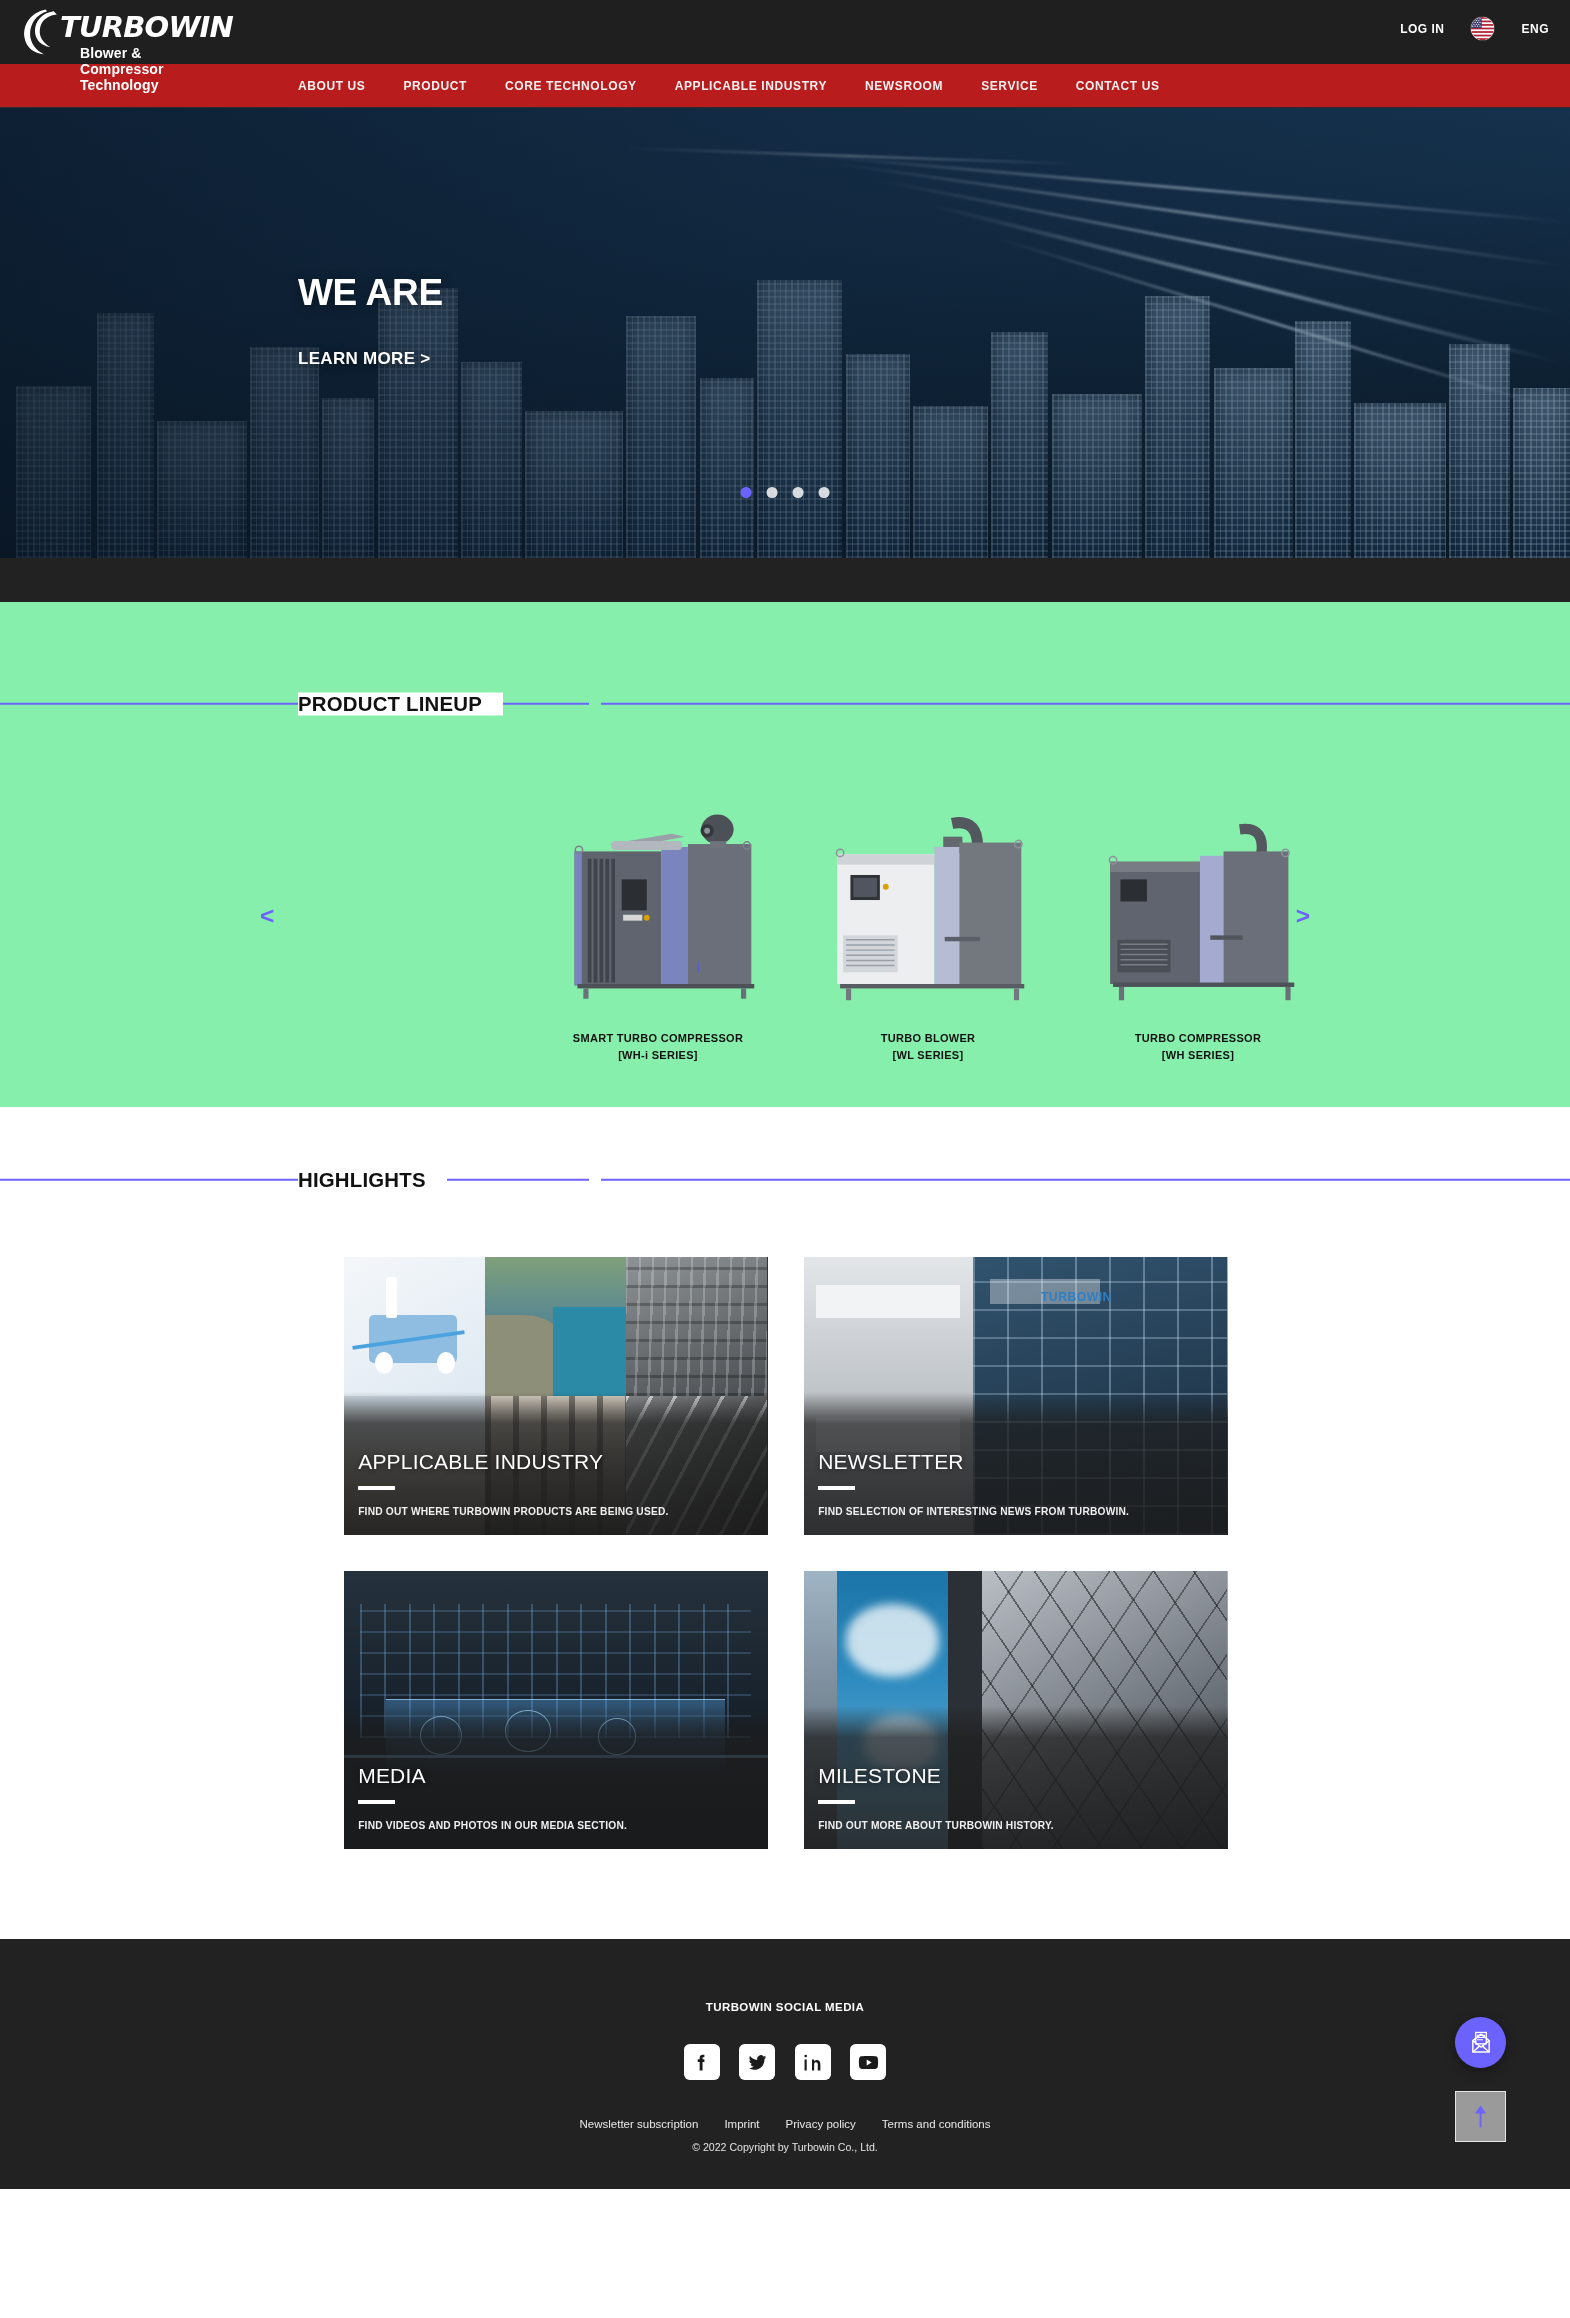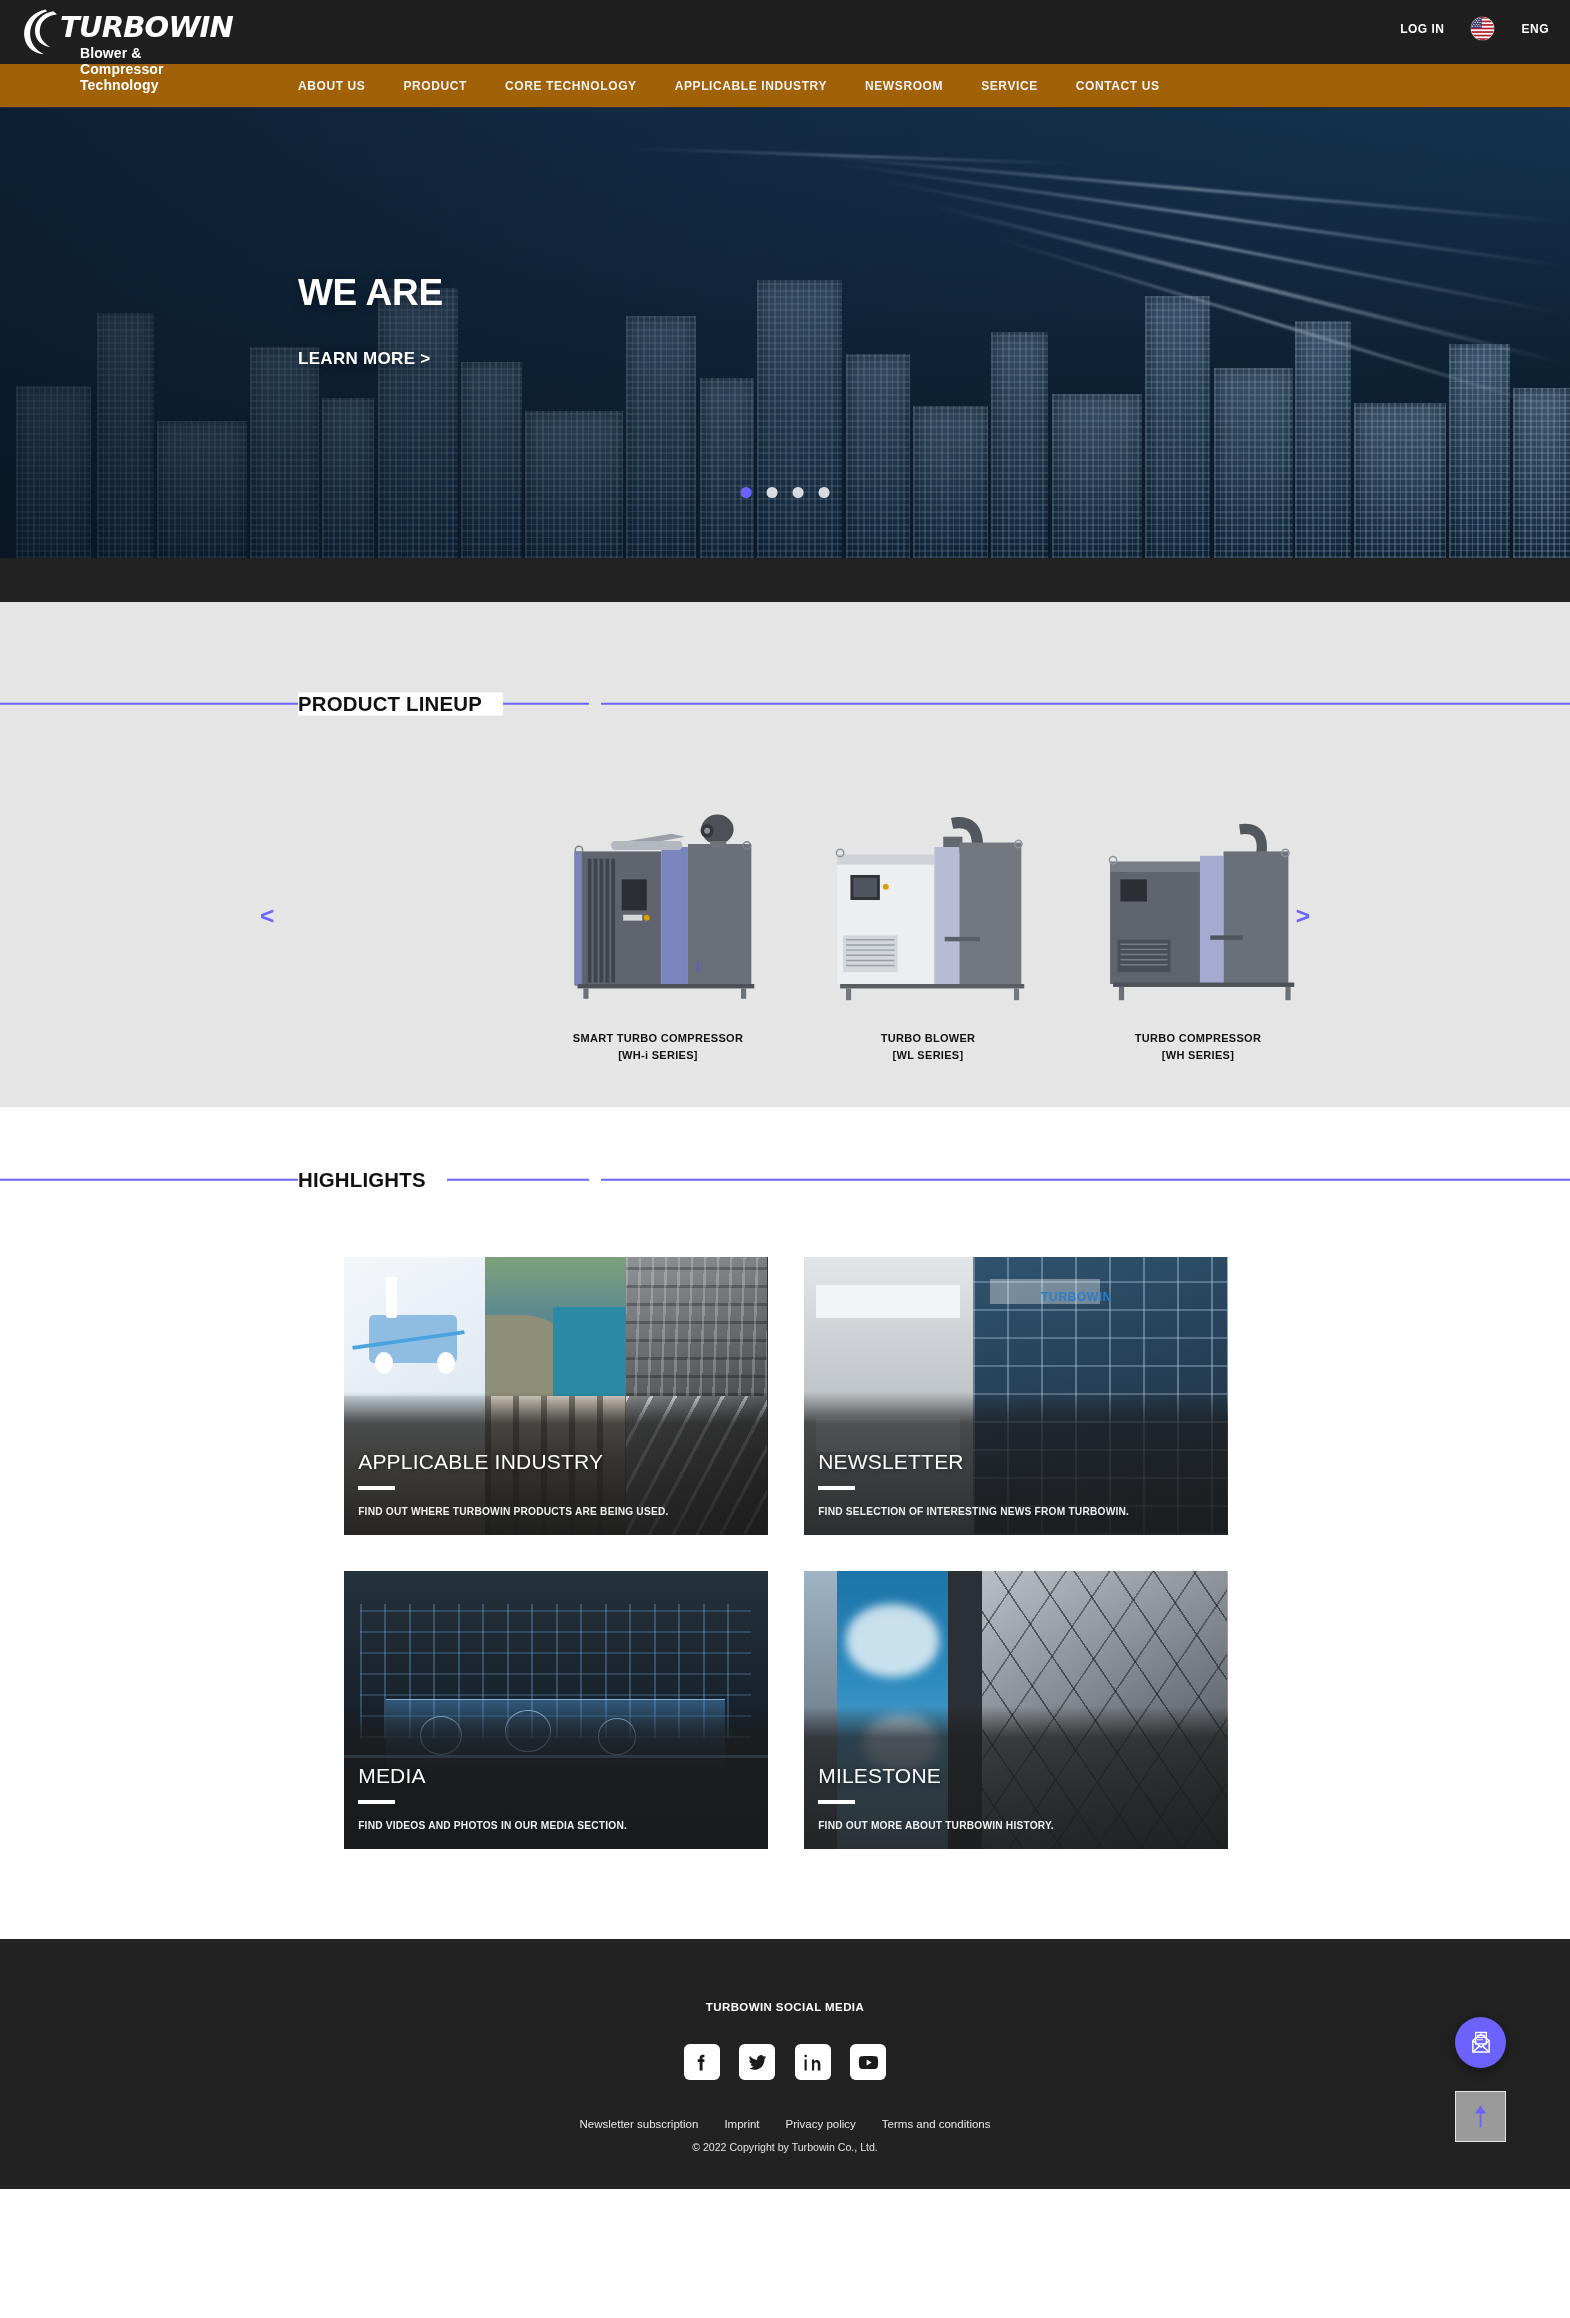--- a/index.html
+++ b/index.html
@@ -51,7 +51,7 @@
 
   
   .navbar {
-    width:1570px; height:44px; background:#a16207;
+    width:1570px; height:44px; background:#b91c1c;
     display:flex; align-items:center;
     padding-left:298px;
     border-bottom:0.8px solid #2c2c2c;

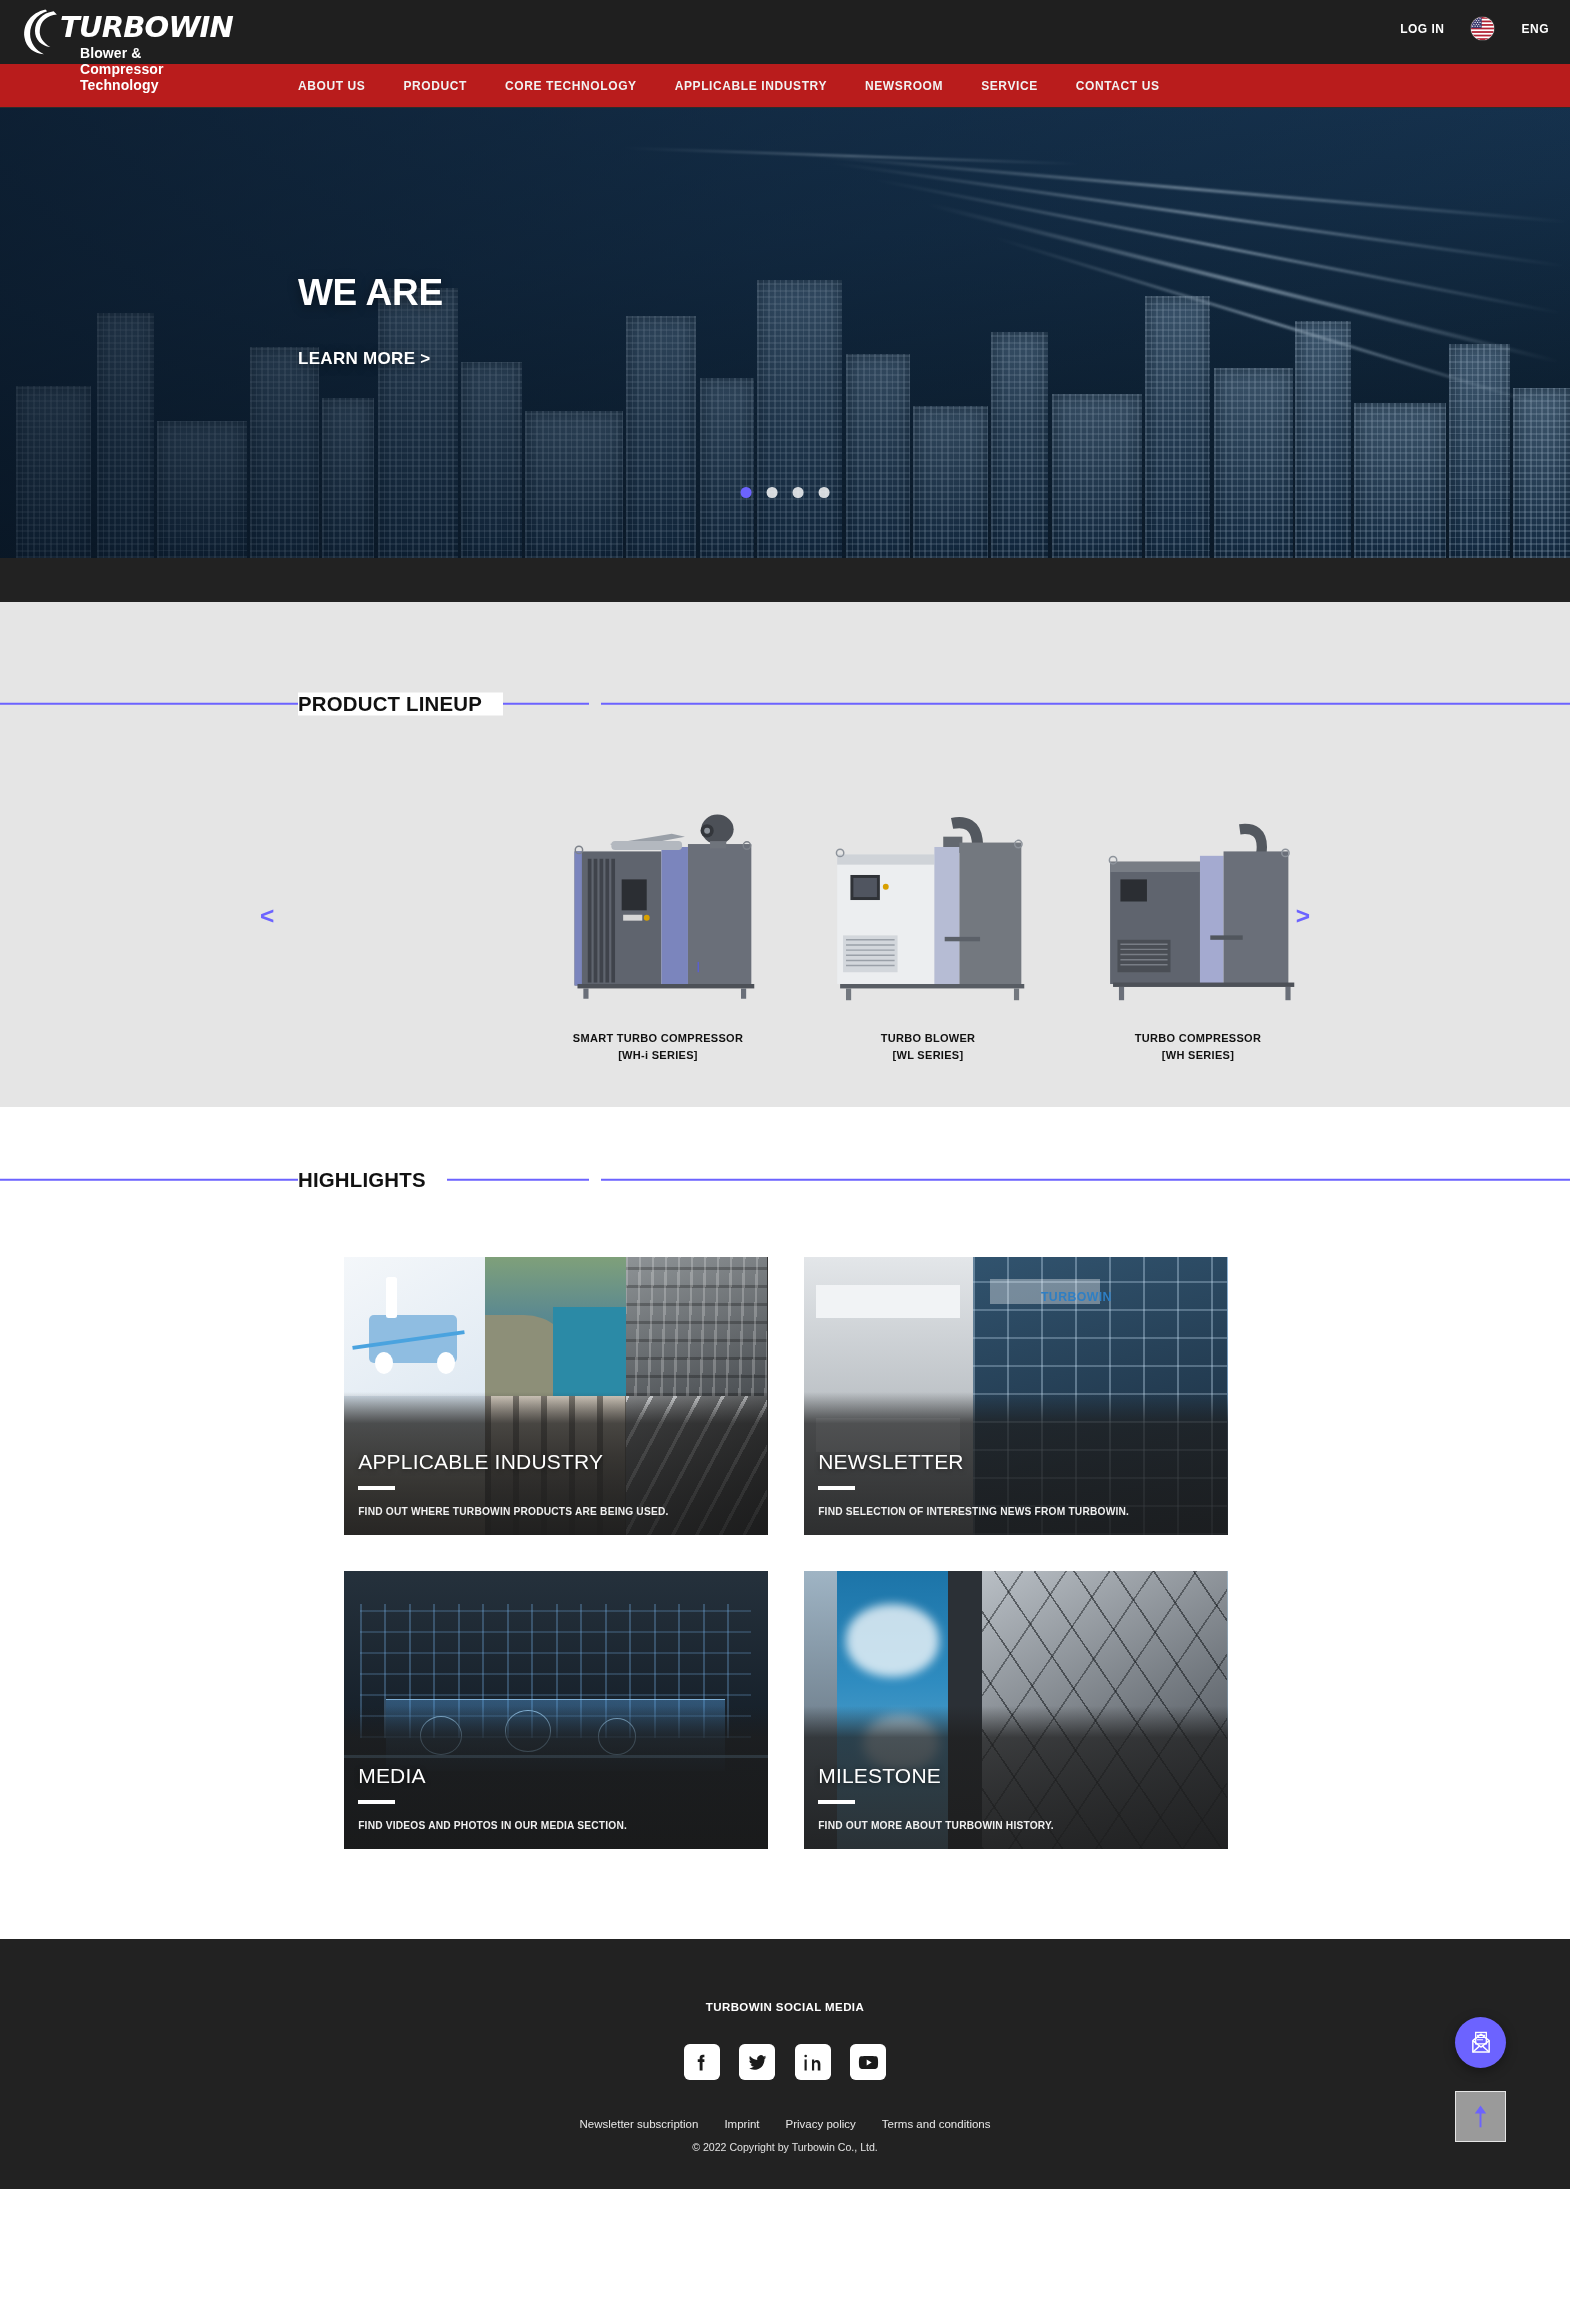--- a/index.html
+++ b/index.html
@@ -138,7 +138,7 @@
   }
 
   
-  .lineup-wrap { width:1570px; padding:85px 0 43px; position:relative; background:#e5e5e5; }
+  .lineup-wrap { width:1570px; padding:85px 0 43px; position:relative; background:#86efac; }
   .lineup {
     width:1096px; margin:0 auto; display:flex;
     justify-content:flex-end; align-items:flex-start;

